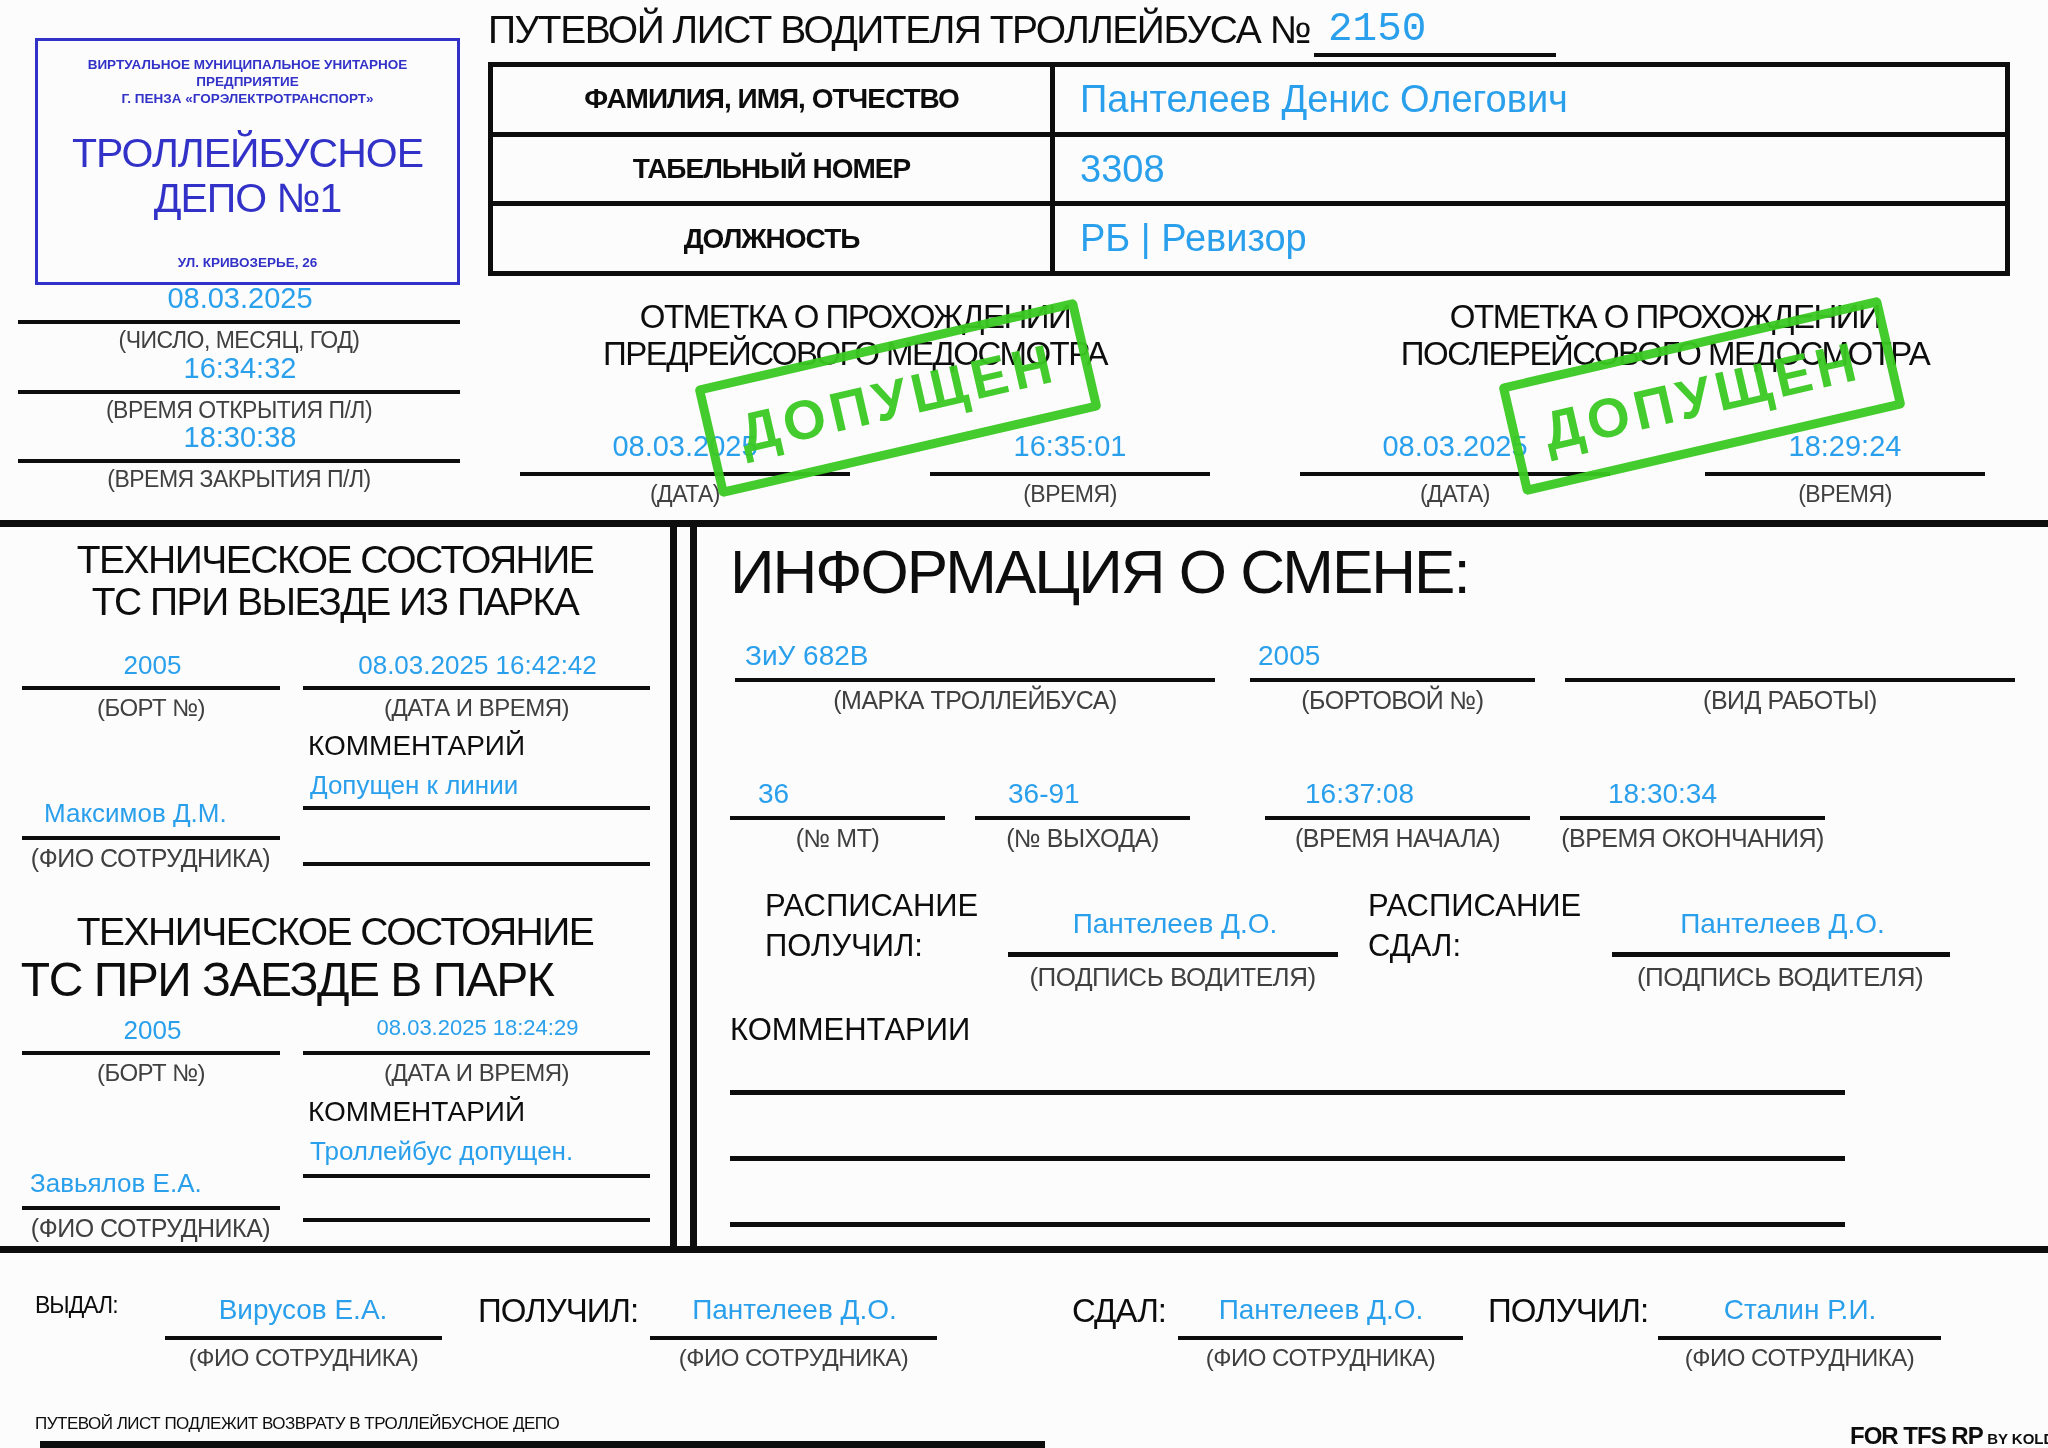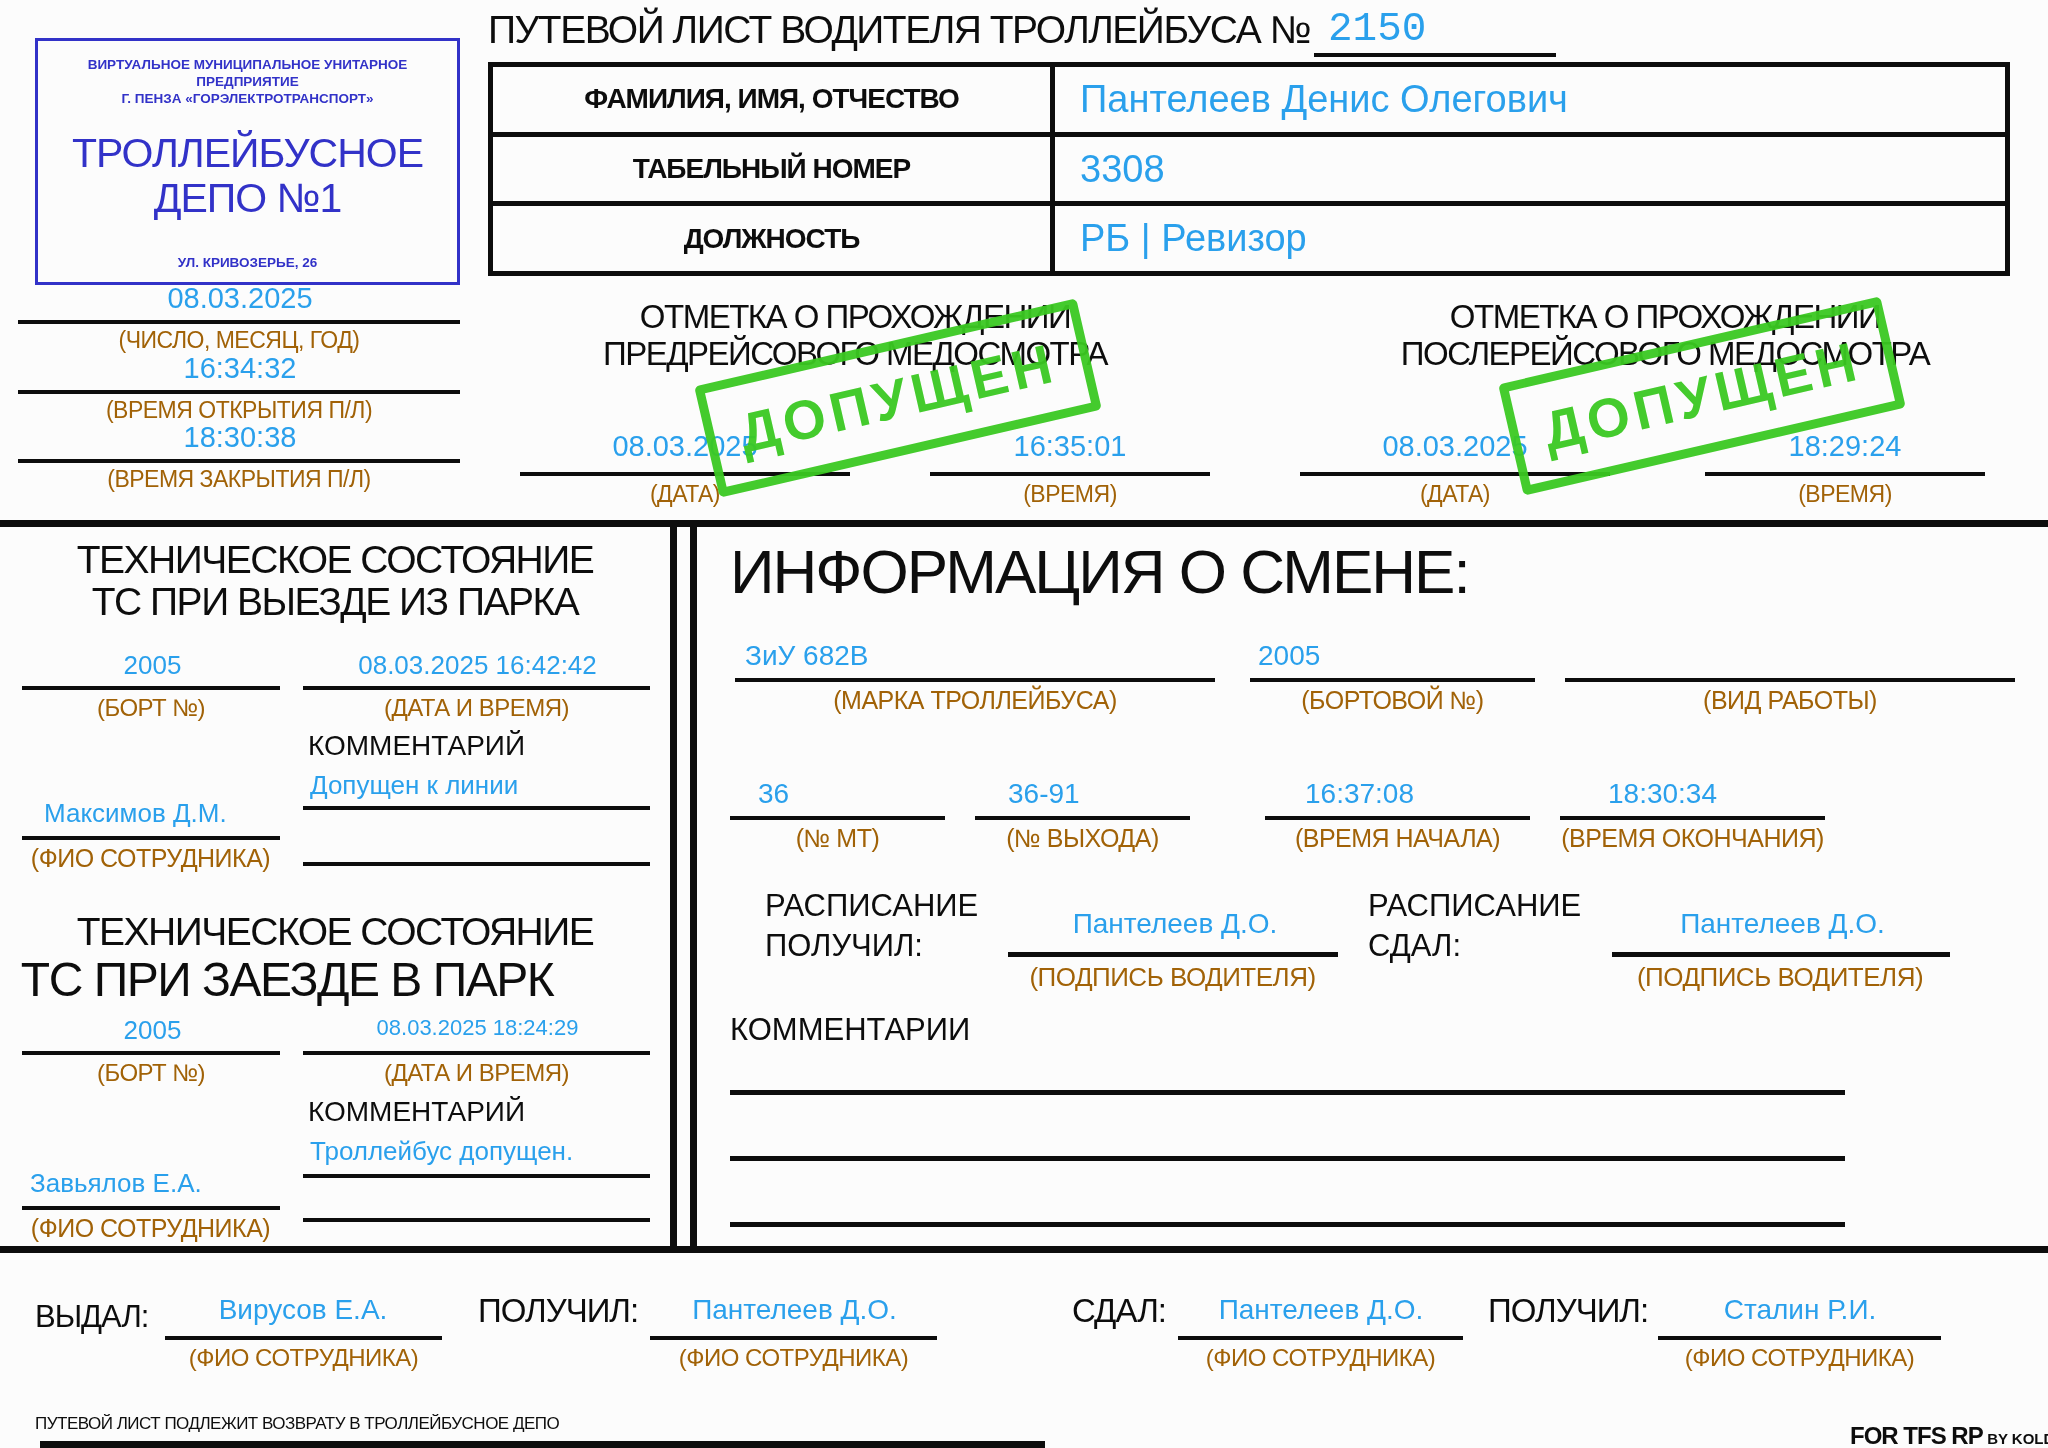--- a/index.html
+++ b/index.html
@@ -13,7 +13,7 @@
   .blueval{color:#2aa0ec;}
   .uline{position:absolute;background:#0d0d0d;height:4px;}
   .thick{position:absolute;background:#0d0d0d;}
-  .cap{position:absolute;color:#a16207;font-size:23px;text-align:center;letter-spacing:-0.5px;white-space:nowrap;}
+  .cap{position:absolute;color:#404040;font-size:23px;text-align:center;letter-spacing:-0.5px;white-space:nowrap;}
   .val{position:absolute;font-size:27px;color:#2aa0ec;white-space:nowrap;}
   .hdr{position:absolute;font-weight:normal;color:#0d0d0d;letter-spacing:-1.5px;white-space:nowrap;}
   

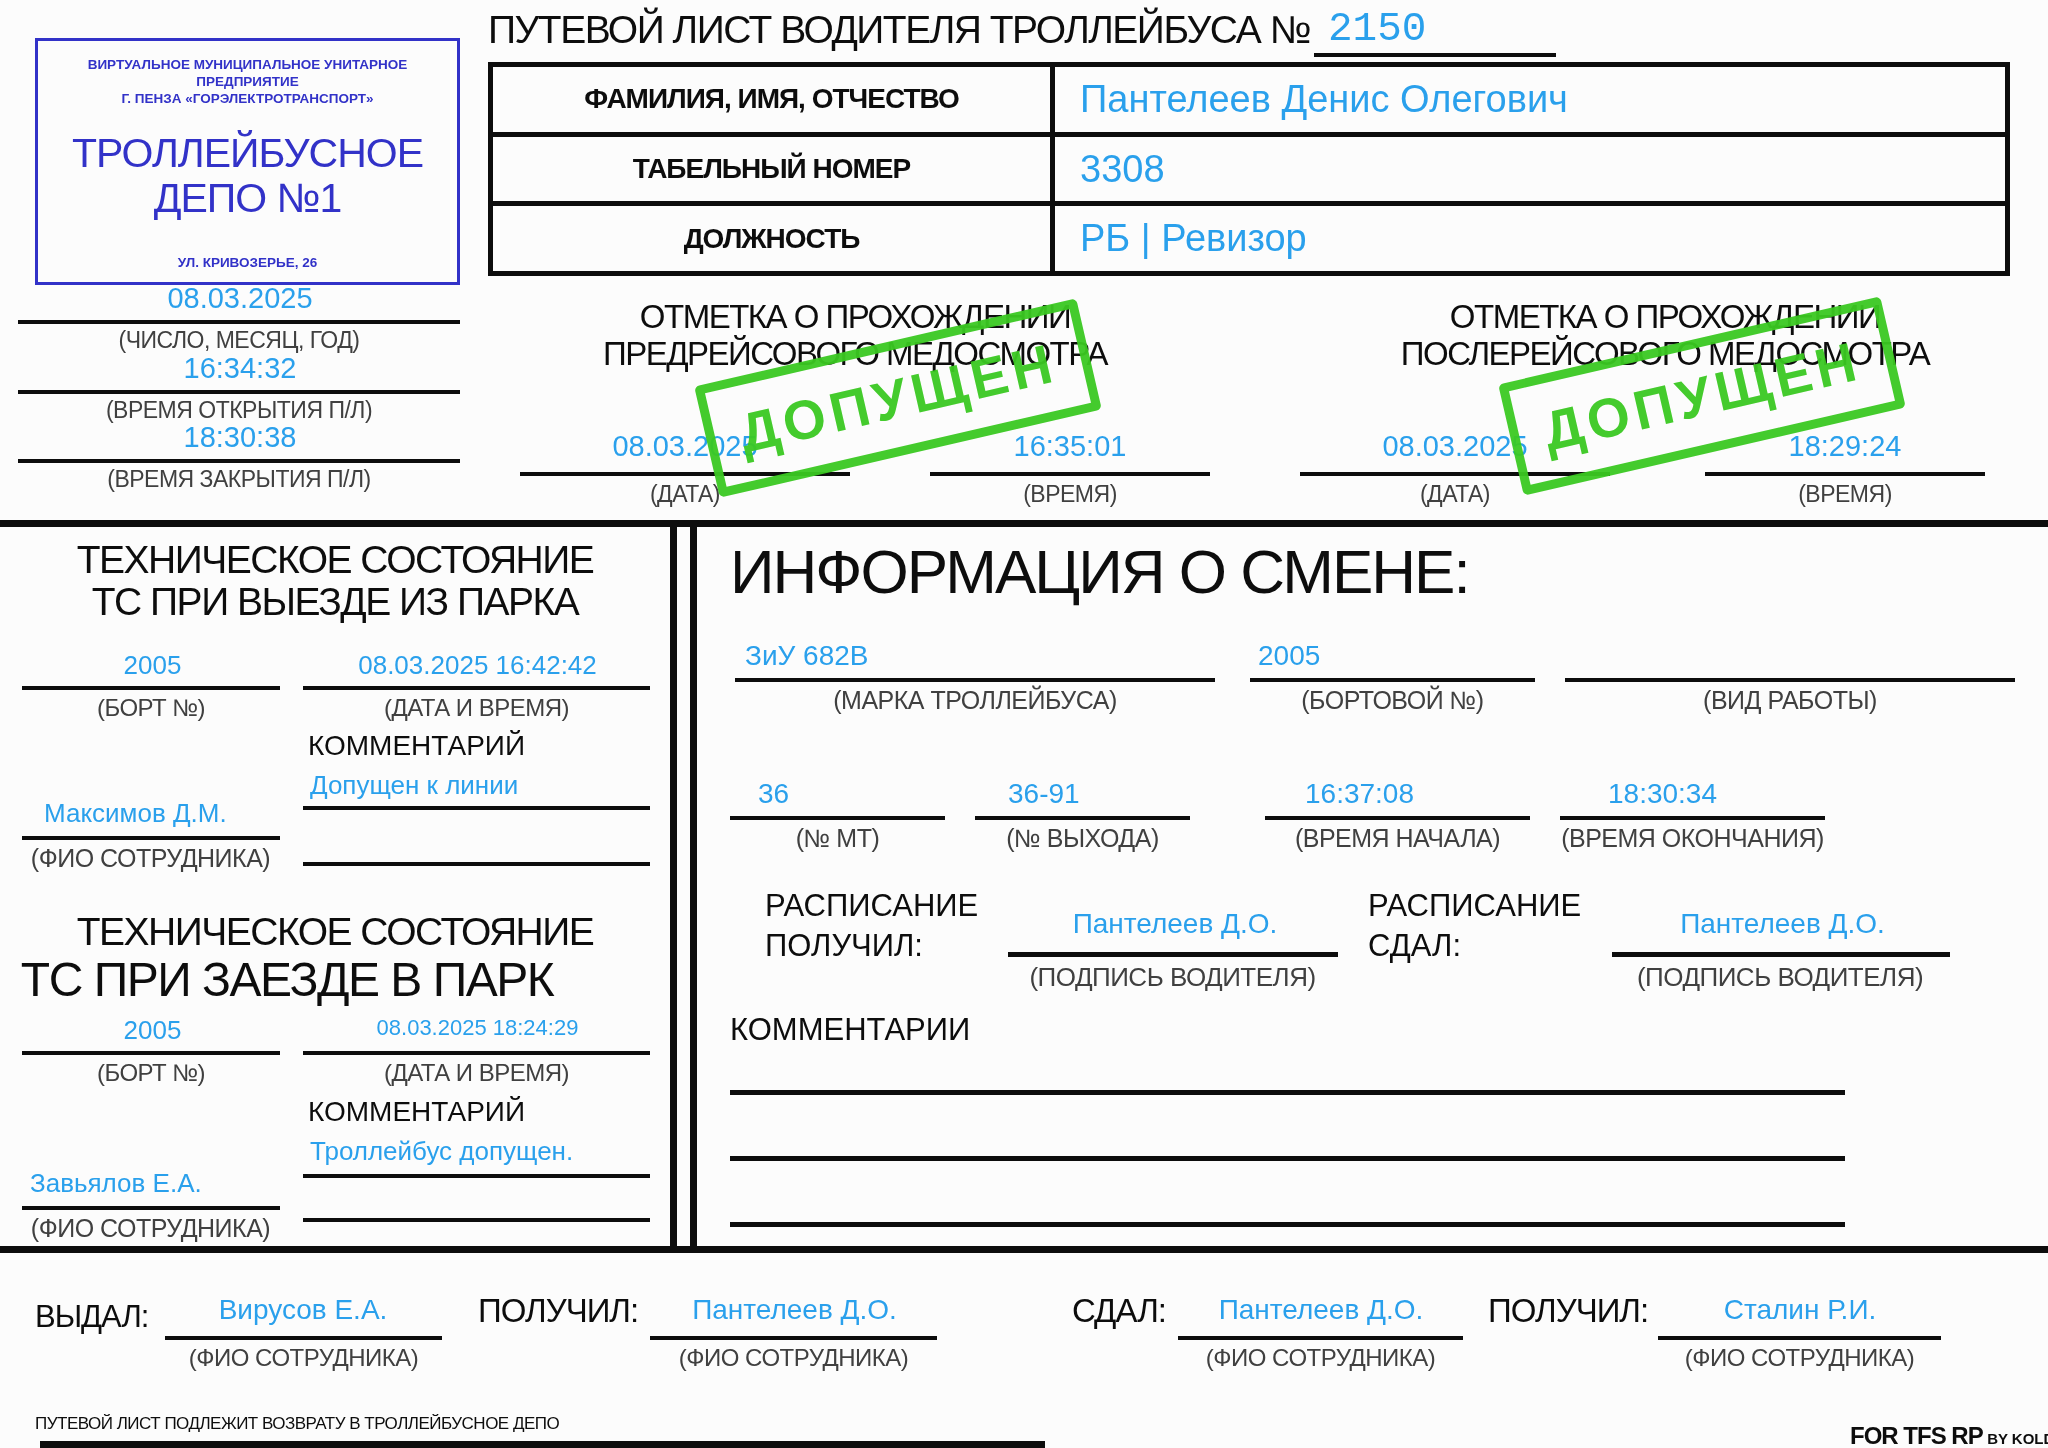--- a/index.html
+++ b/index.html
@@ -191,7 +191,7 @@
   <div class="uline" style="left:730px;top:1156px;width:1115px;height:5px;"></div>
   <div class="uline" style="left:730px;top:1222px;width:1115px;height:5px;"></div>
 
-  <div class="hdr" style="left:35px;top:1292px;font-size:31px;letter-spacing:-1px;margin-top:7px;">ВЫДАЛ:</div>
+  <div class="hdr" style="left:35px;top:1292px;font-size:23px;letter-spacing:-1px;">ВЫДАЛ:</div>
   <div class="val ctr" style="left:168px;width:270px;top:1294px;font-size:28px;">Вирусов Е.А.</div>
   <div class="uline" style="left:165px;top:1336px;width:277px;"></div>
   <div class="cap" style="left:165px;width:277px;top:1344px;font-size:24px;">(ФИО СОТРУДНИКА)</div>

